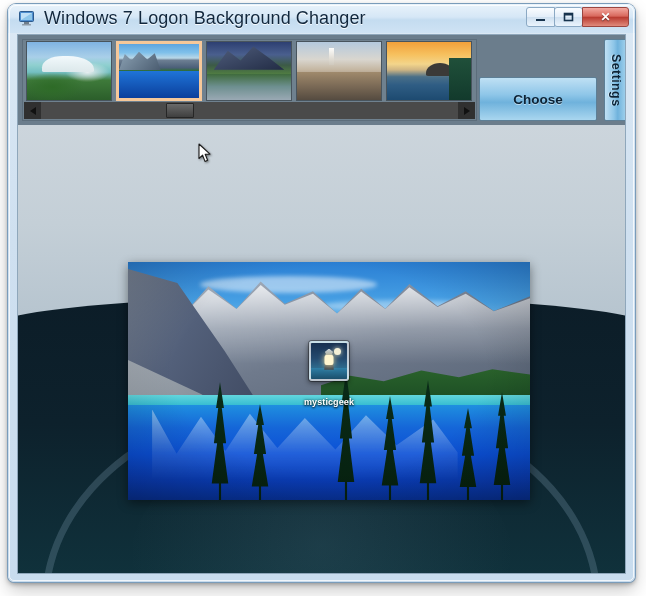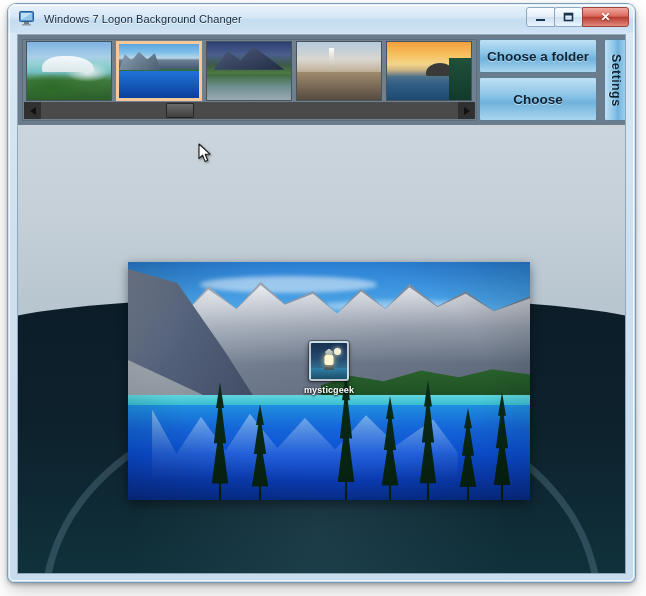--- a/index.html
+++ b/index.html
@@ -34,7 +34,7 @@
   }
   #title-icon { width:17px; height:15px; margin-left:11px; position:relative; flex:none;}
   #title-text {
-    margin-left:8px; font-size:11px; color:#11273d; letter-spacing:.1px;
+    margin-left:8px; font-size:18px; color:#11273d; letter-spacing:.1px;
     text-shadow: 0 1px 0 rgba(255,255,255,.85);
     white-space:nowrap;
   }

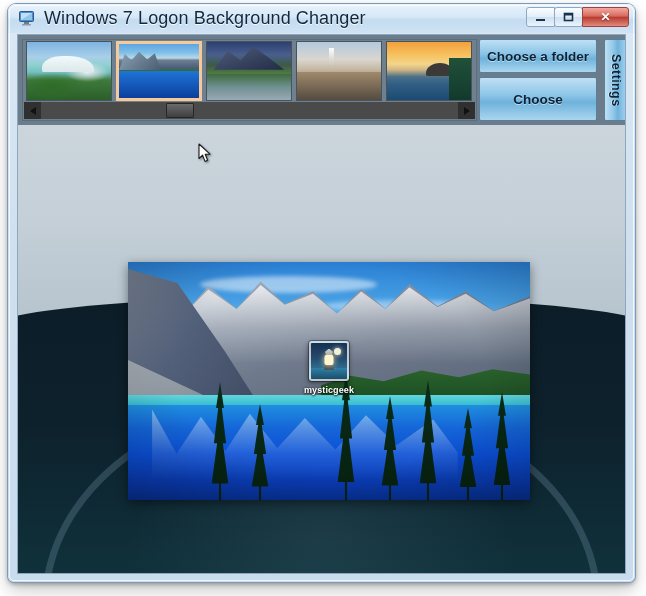--- a/index.html
+++ b/index.html
@@ -317,7 +317,6 @@
       </div>
 
       <div id="btn-col">
-        <div class="abtn" id="btn-choose">Choose a folder</div>
         <div class="abtn" id="btn-apply">Choose</div>
       </div>
 

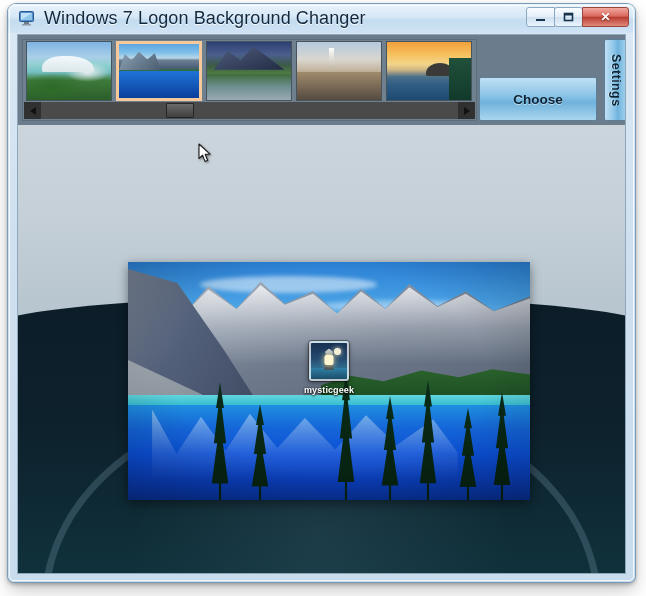--- a/index.html
+++ b/index.html
@@ -237,7 +237,7 @@
   #tile-sea{position:absolute;left:0;bottom:0;width:100%;height:28%;
     background:linear-gradient(180deg,#2f7fa6,#1b4e6b);}
   #user-name{
-    margin-top:4px;font-size:9px;font-weight:bold;color:#ffffff;
+    margin-top:16px;font-size:9px;font-weight:bold;color:#ffffff;
     text-shadow:0 1px 2px rgba(0,0,0,.85), 0 0 3px rgba(0,0,0,.7);
     letter-spacing:.1px;white-space:nowrap;}
 

